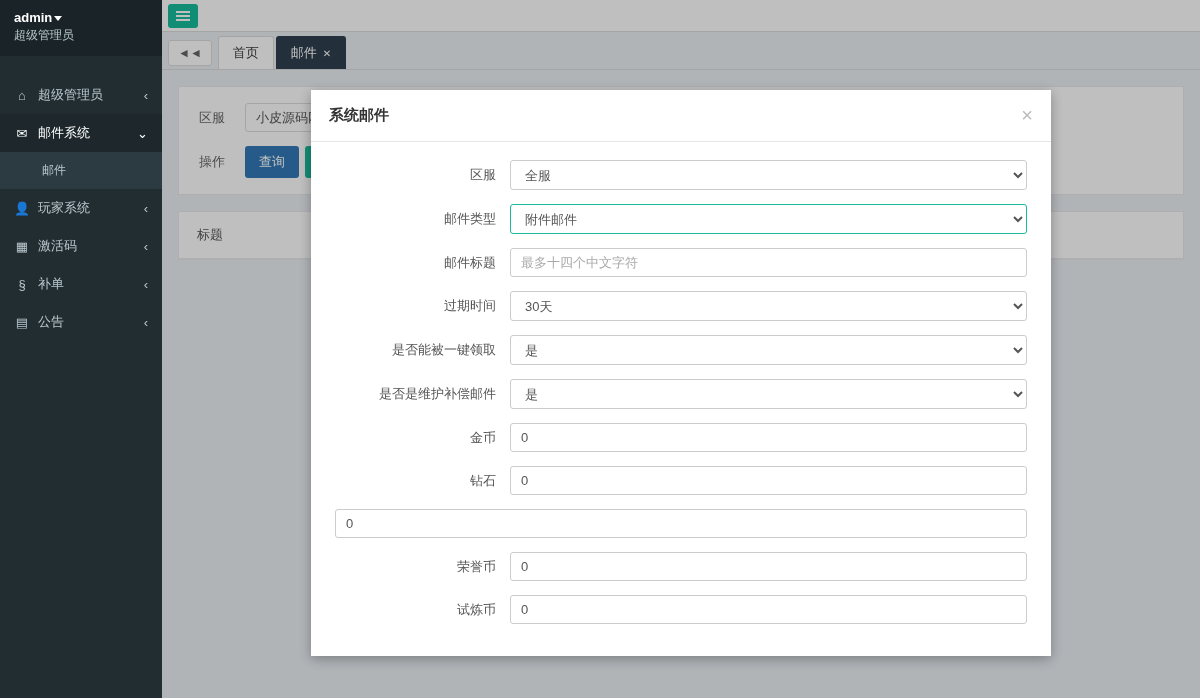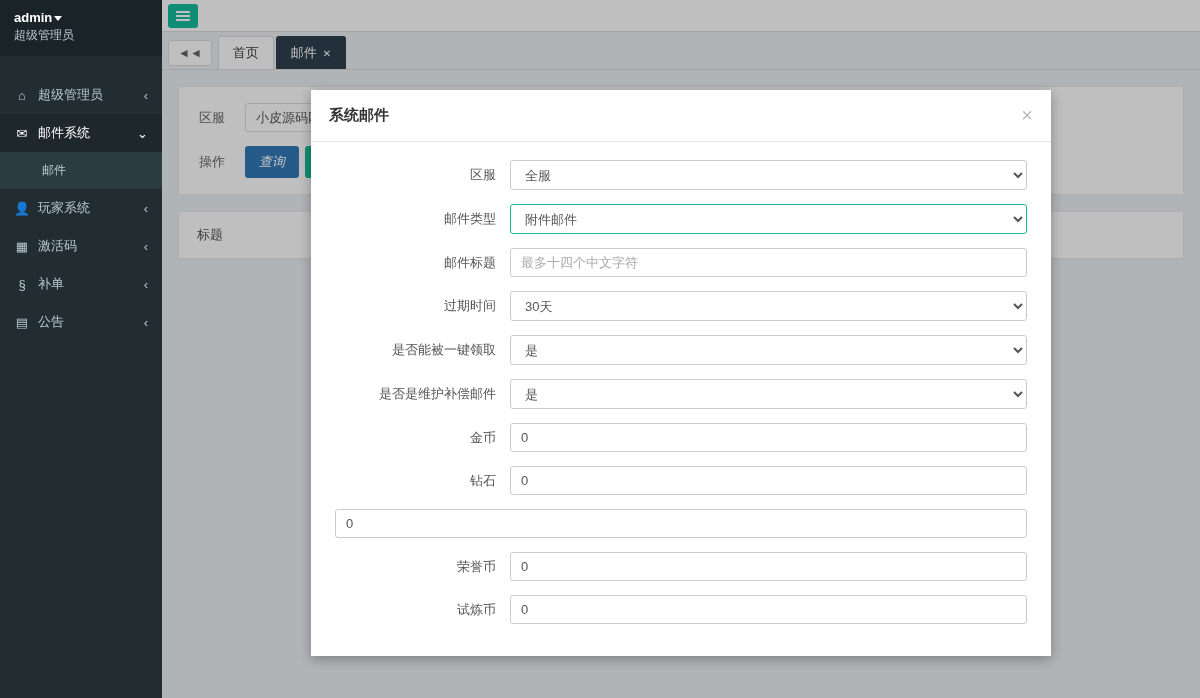--- a/index.html
+++ b/index.html
@@ -35,7 +35,7 @@
 .filter-row:last-child { margin-bottom: 0; }
 .filter-label { width: 46px; color: #666; font-size: 13px; }
 .filter-input { border: 1px solid #ddd; padding: 6px 10px; font-size: 13px; color: #555; width: 200px; border-radius: 3px; }
-.btn { border: none; padding: 7px 14px; border-radius: 3px; color: #fff; cursor: pointer; font-size: 13px; margin-right: 6px; font-style: italic; }
+.btn { border: none; padding: 7px 14px; border-radius: 3px; color: #fff; cursor: pointer; font-size: 13px; margin-right: 6px; }
 .btn-query { background: #337ab7; }
 .btn-add { background: #18bc9c; }
 .table-panel { background: #fff; border: 1px solid #e7eaec; }

